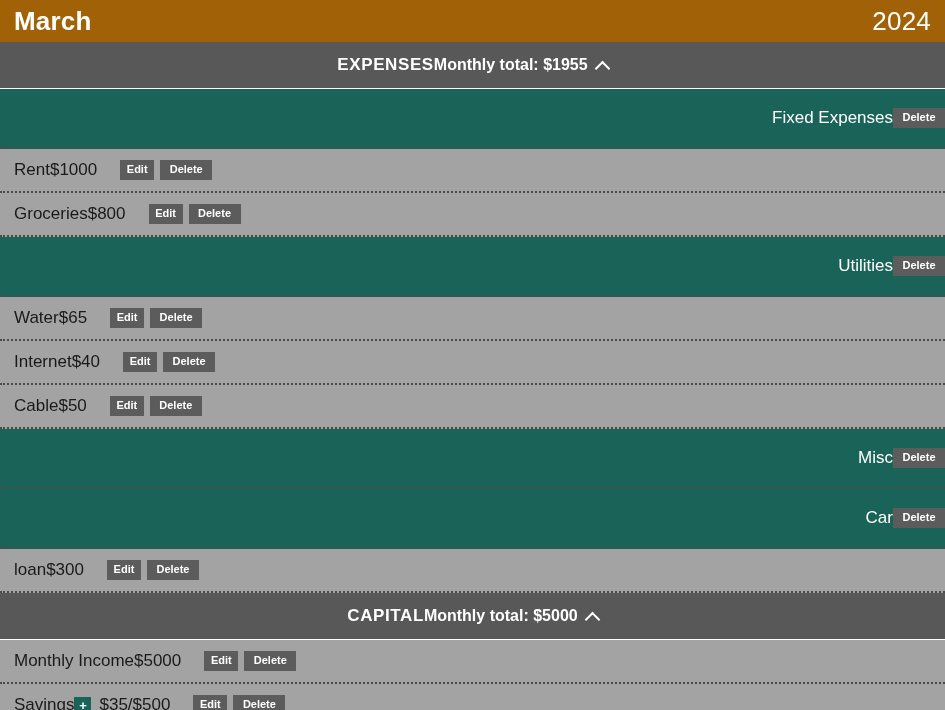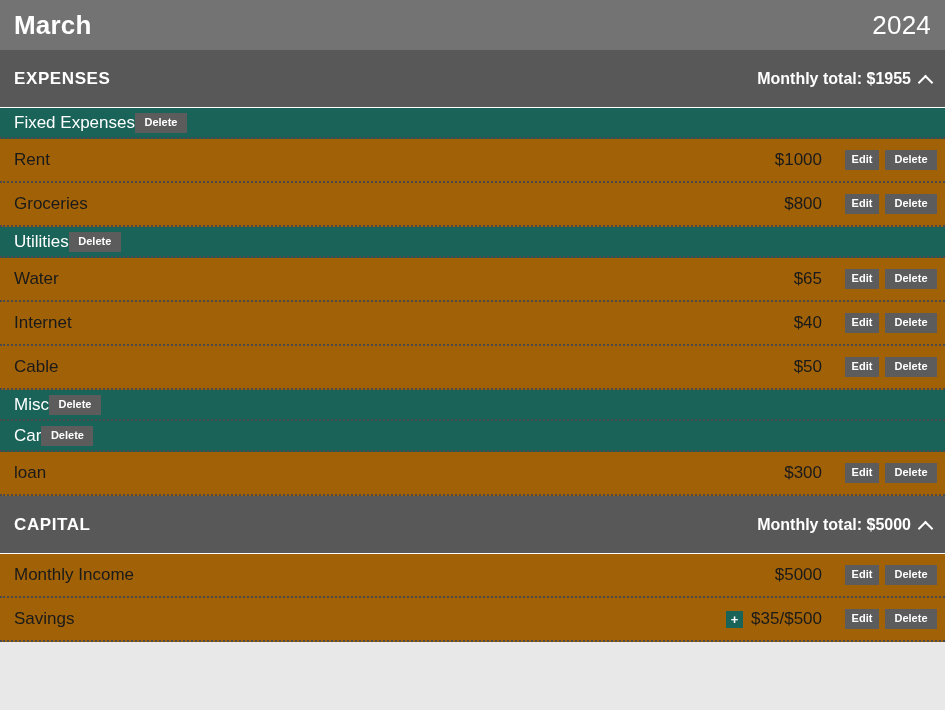--- a/index.html
+++ b/index.html
@@ -24,8 +24,8 @@
 
   
   .month-header {
-    background: #737373;
-    height: 50px;
+    background: #a16207;
+    height: 42px;
     display: flex;
     align-items: center;
     justify-content: space-between;

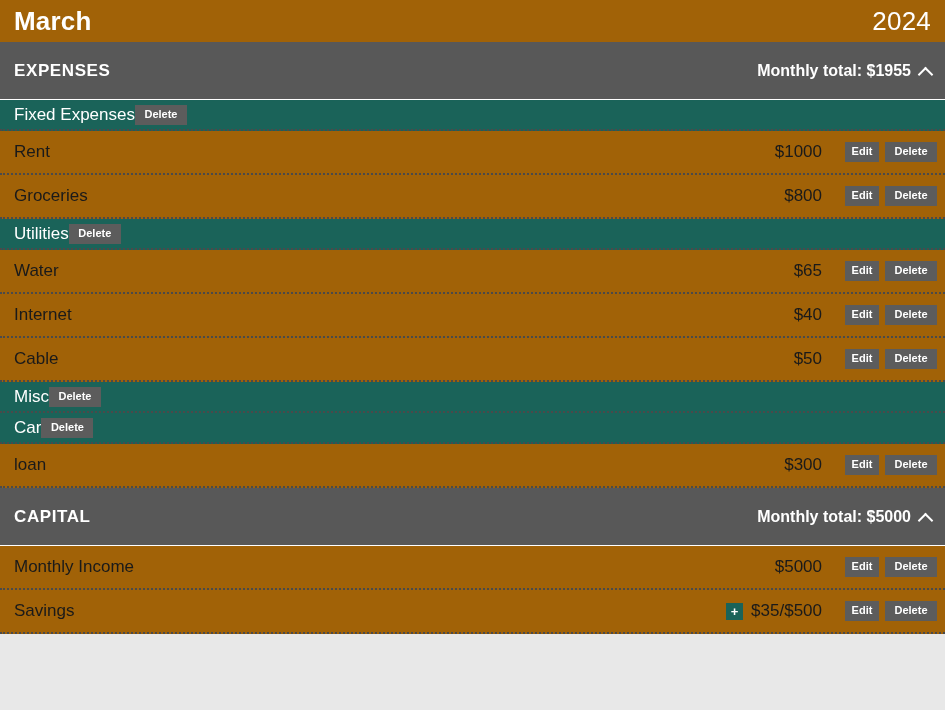--- a/index.html
+++ b/index.html
@@ -48,10 +48,10 @@
   
   .section-bar {
     background: #585858;
-    height: 58px;
-    display: flex;
-    align-items: center;
-    justify-content: space-between;
+    height: 47px;
+    display: flex;
+    align-items: center;
+    justify-content: center;
     padding: 0 12px 0 14px;
     box-sizing: border-box;
     border-bottom: 1px solid #ffffff;

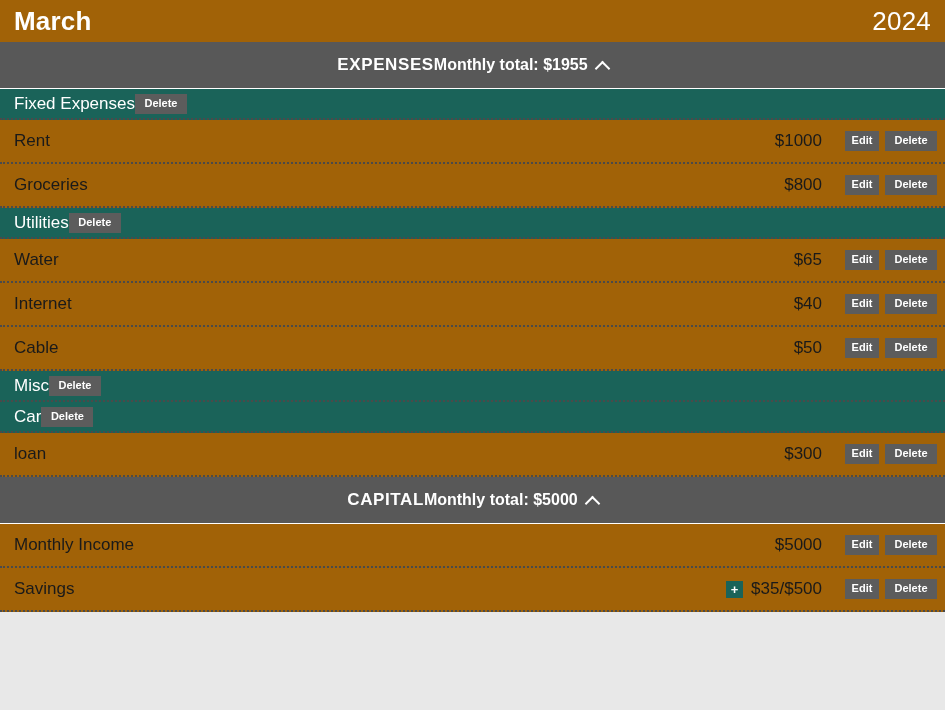--- a/index.html
+++ b/index.html
@@ -94,10 +94,10 @@
   
   .category-row {
     background: #1a6359;
-    height: 31px;
-    display: flex;
-    align-items: center;
-    justify-content: flex-start;
+    height: 60px;
+    display: flex;
+    align-items: center;
+    justify-content: flex-end;
     padding: 0 0 0 14px;
     box-sizing: border-box;
     border-bottom: 2px dotted #4a4a4a;

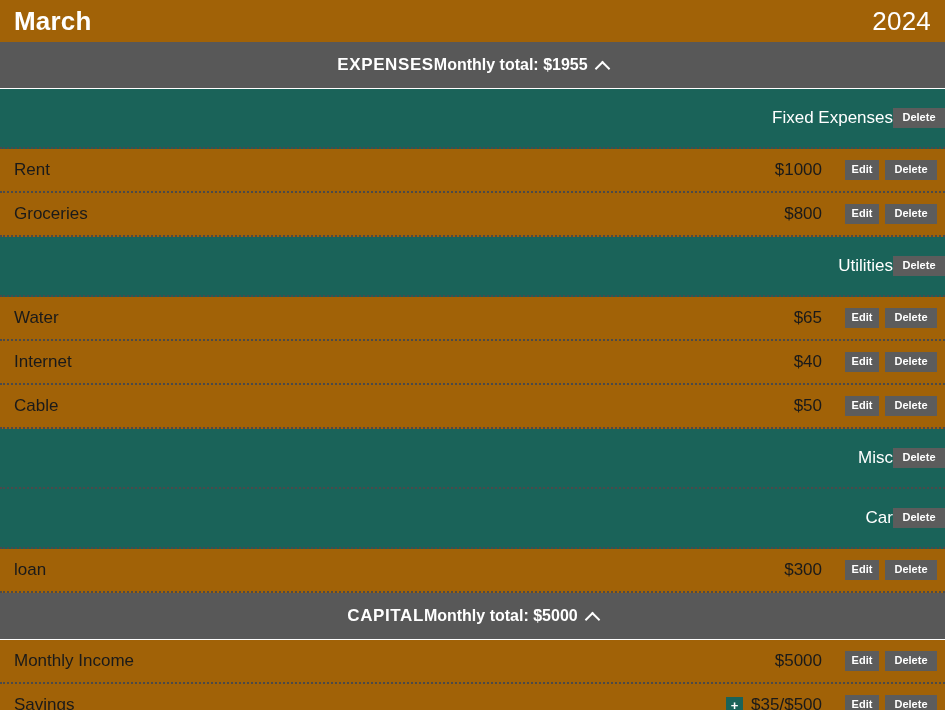--- a/index.html
+++ b/index.html
@@ -116,11 +116,10 @@
 
   
   .item-row {
-    background: #a16207;
+    background: #a3a3a3;
     height: 44px;
     display: flex;
     align-items: center;
-    justify-content: space-between;
     padding: 0 8px 0 14px;
     box-sizing: border-box;
     border-bottom: 2px dotted #4a4a4a;

